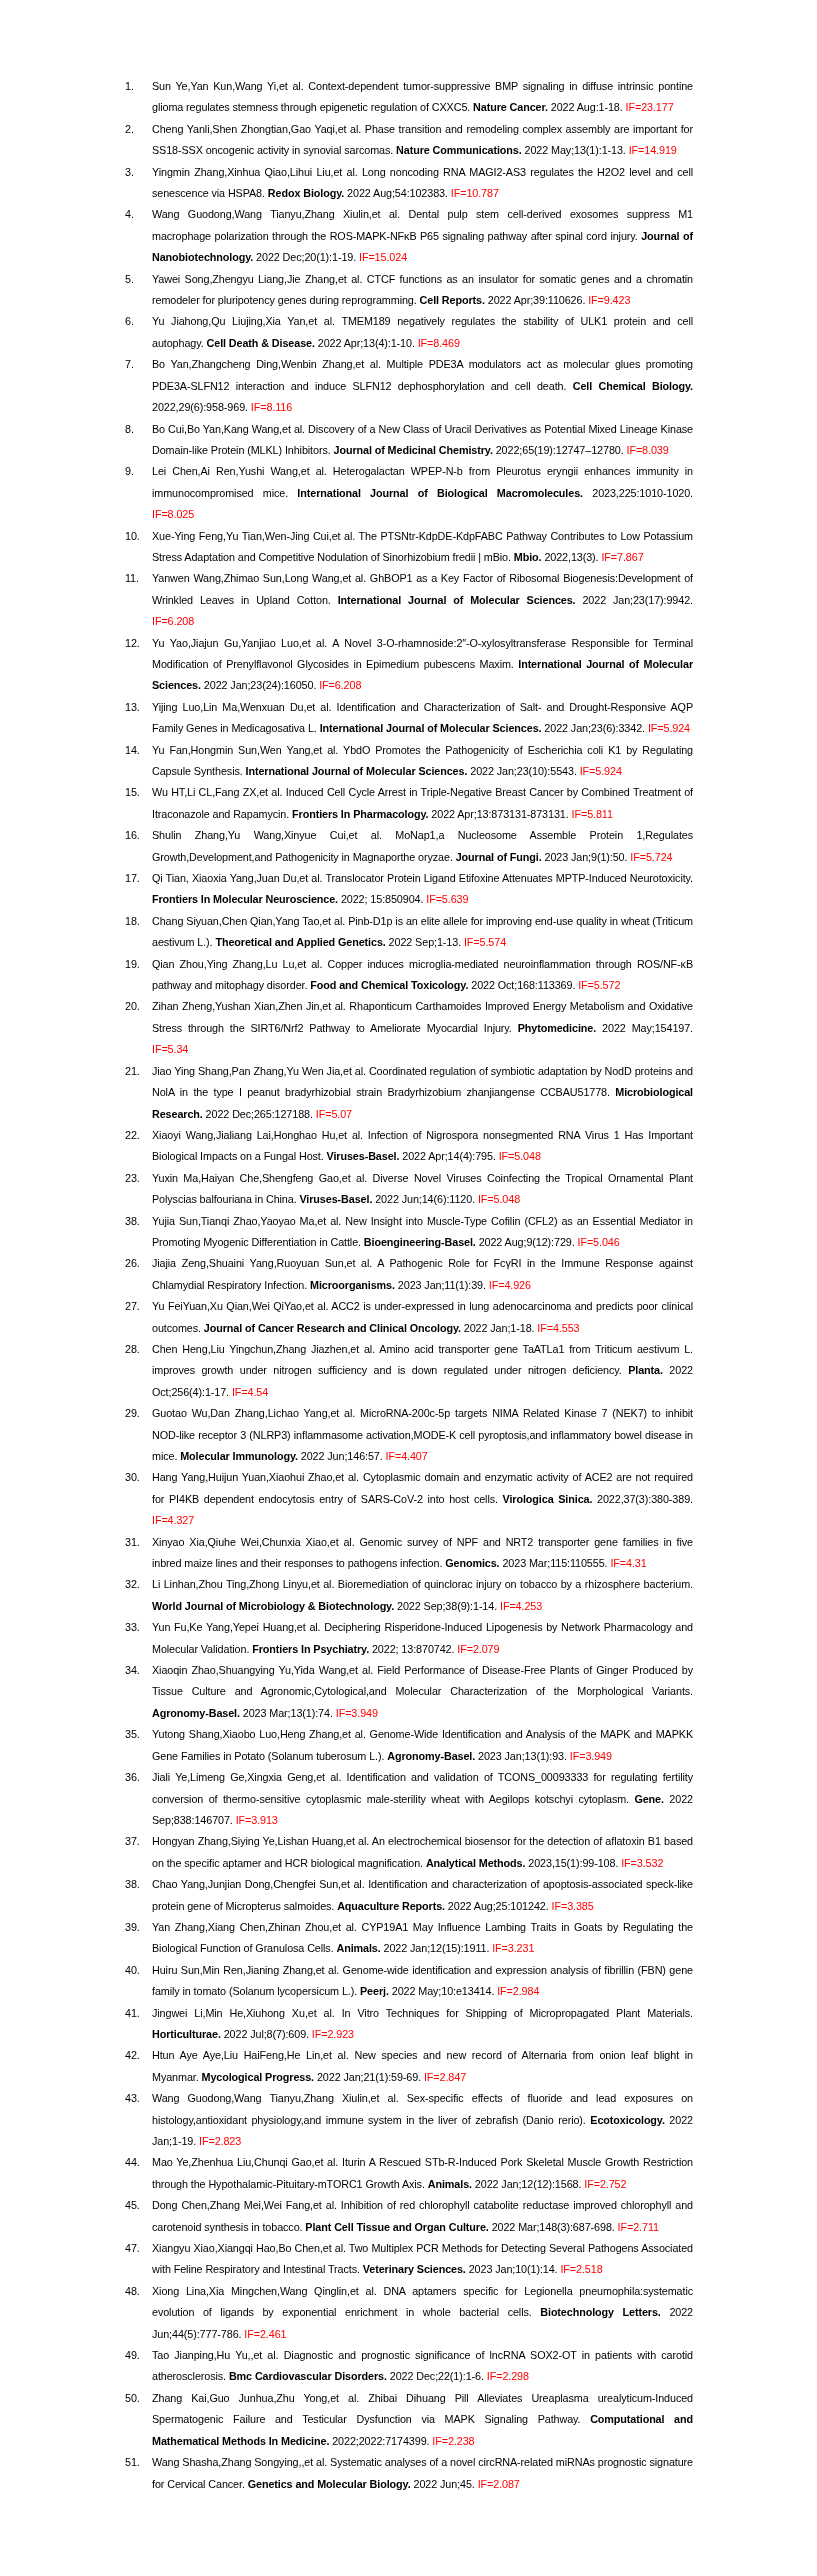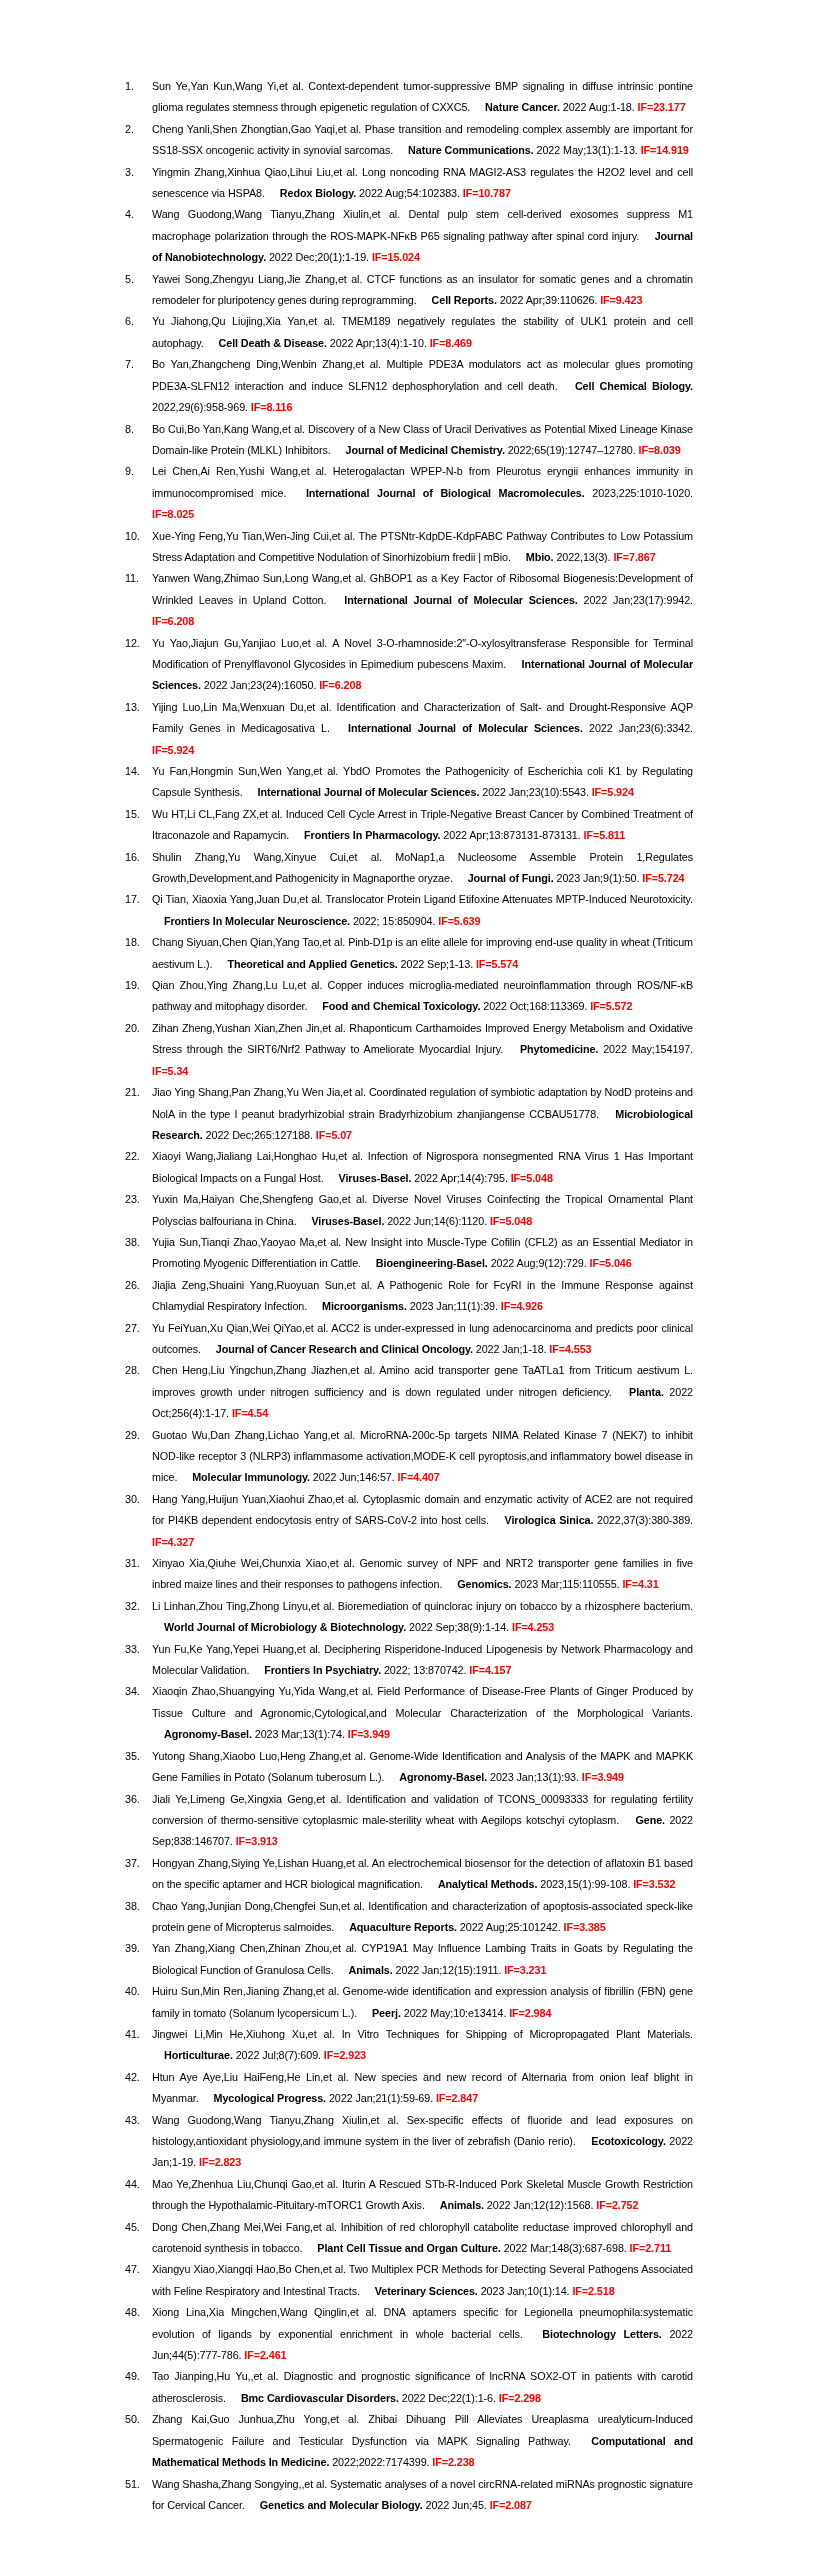--- a/index.html
+++ b/index.html
@@ -44,7 +44,6 @@
   }
   .journal {
     font-weight: bold;
-    margin-left: 12px;
   }
   .if {
     font-weight: bold;

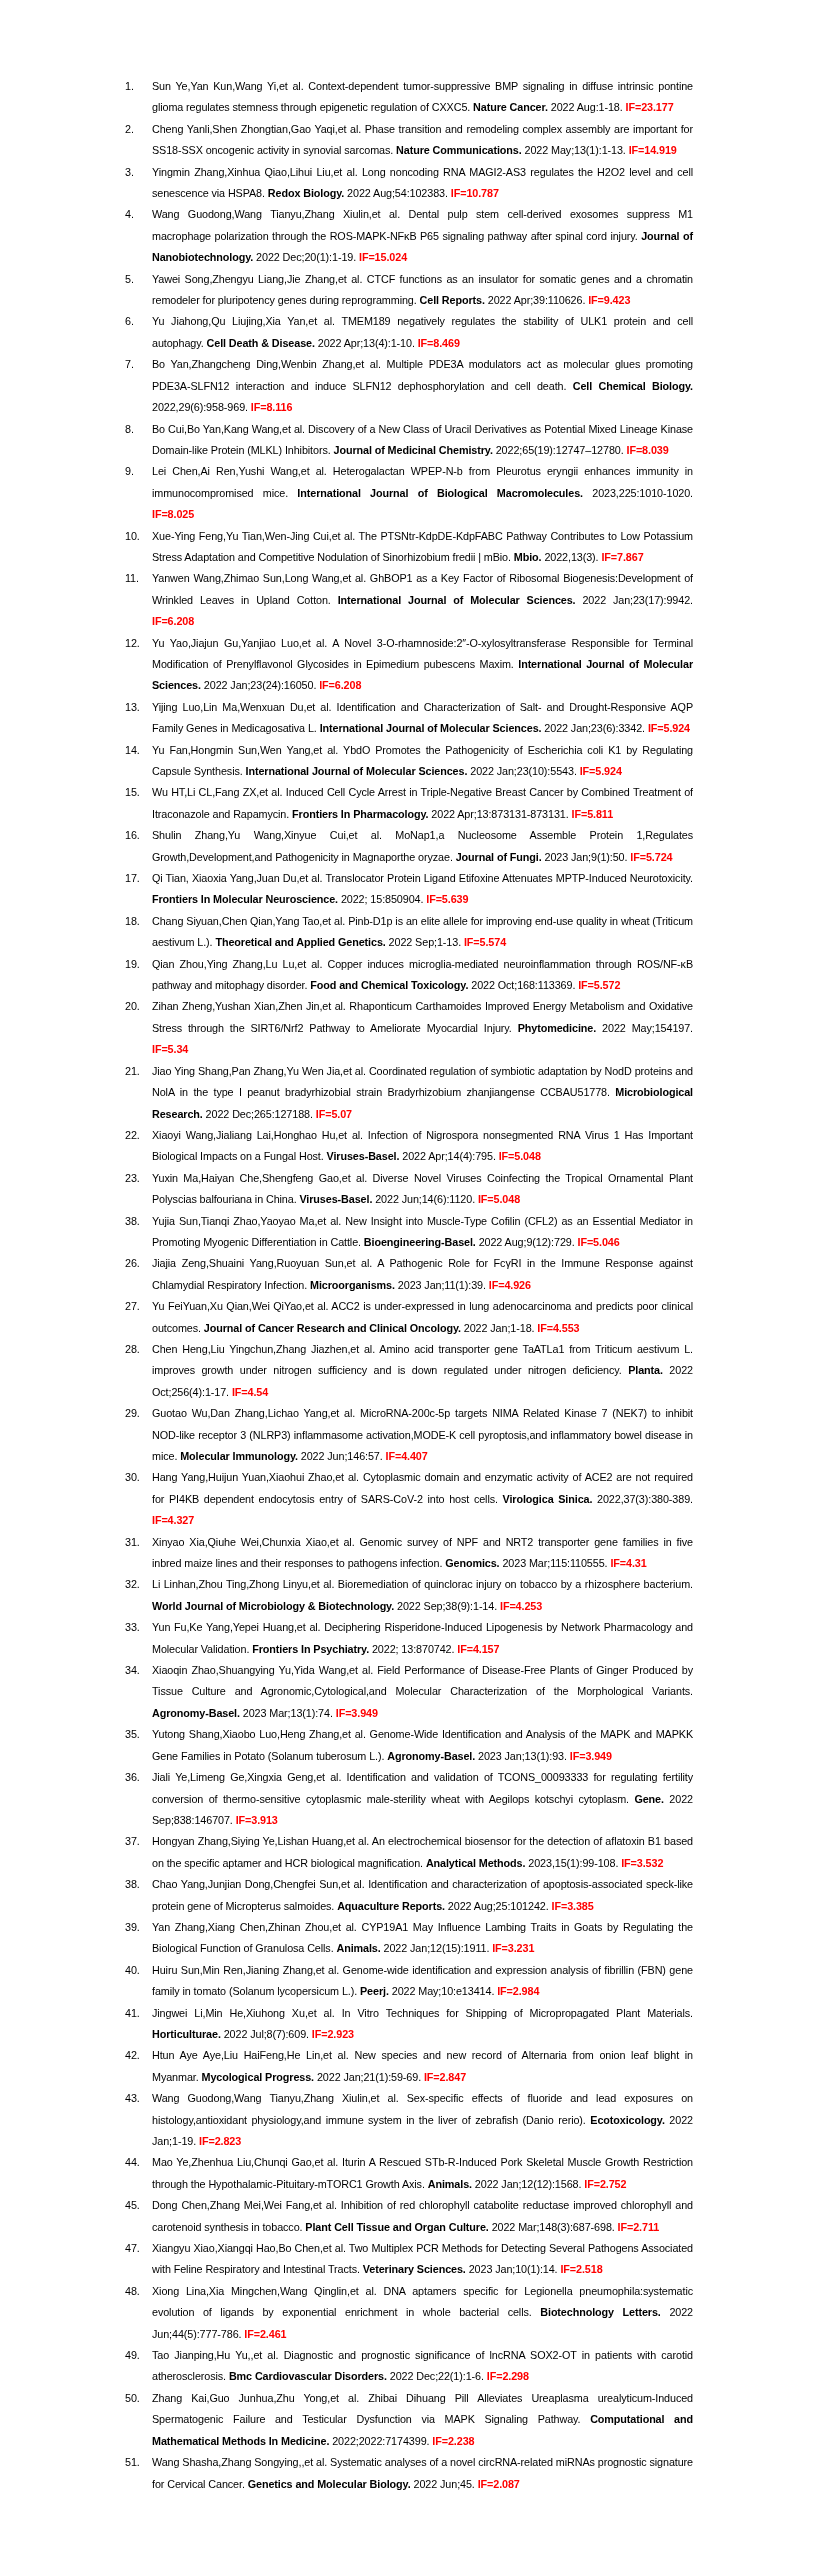--- a/index.html
+++ b/index.html
@@ -46,7 +46,7 @@
     font-weight: bold;
   }
   .if {
-    font-weight: bold;
+    font-weight: normal;
     color: #ff0000;
     white-space: nowrap;
   }

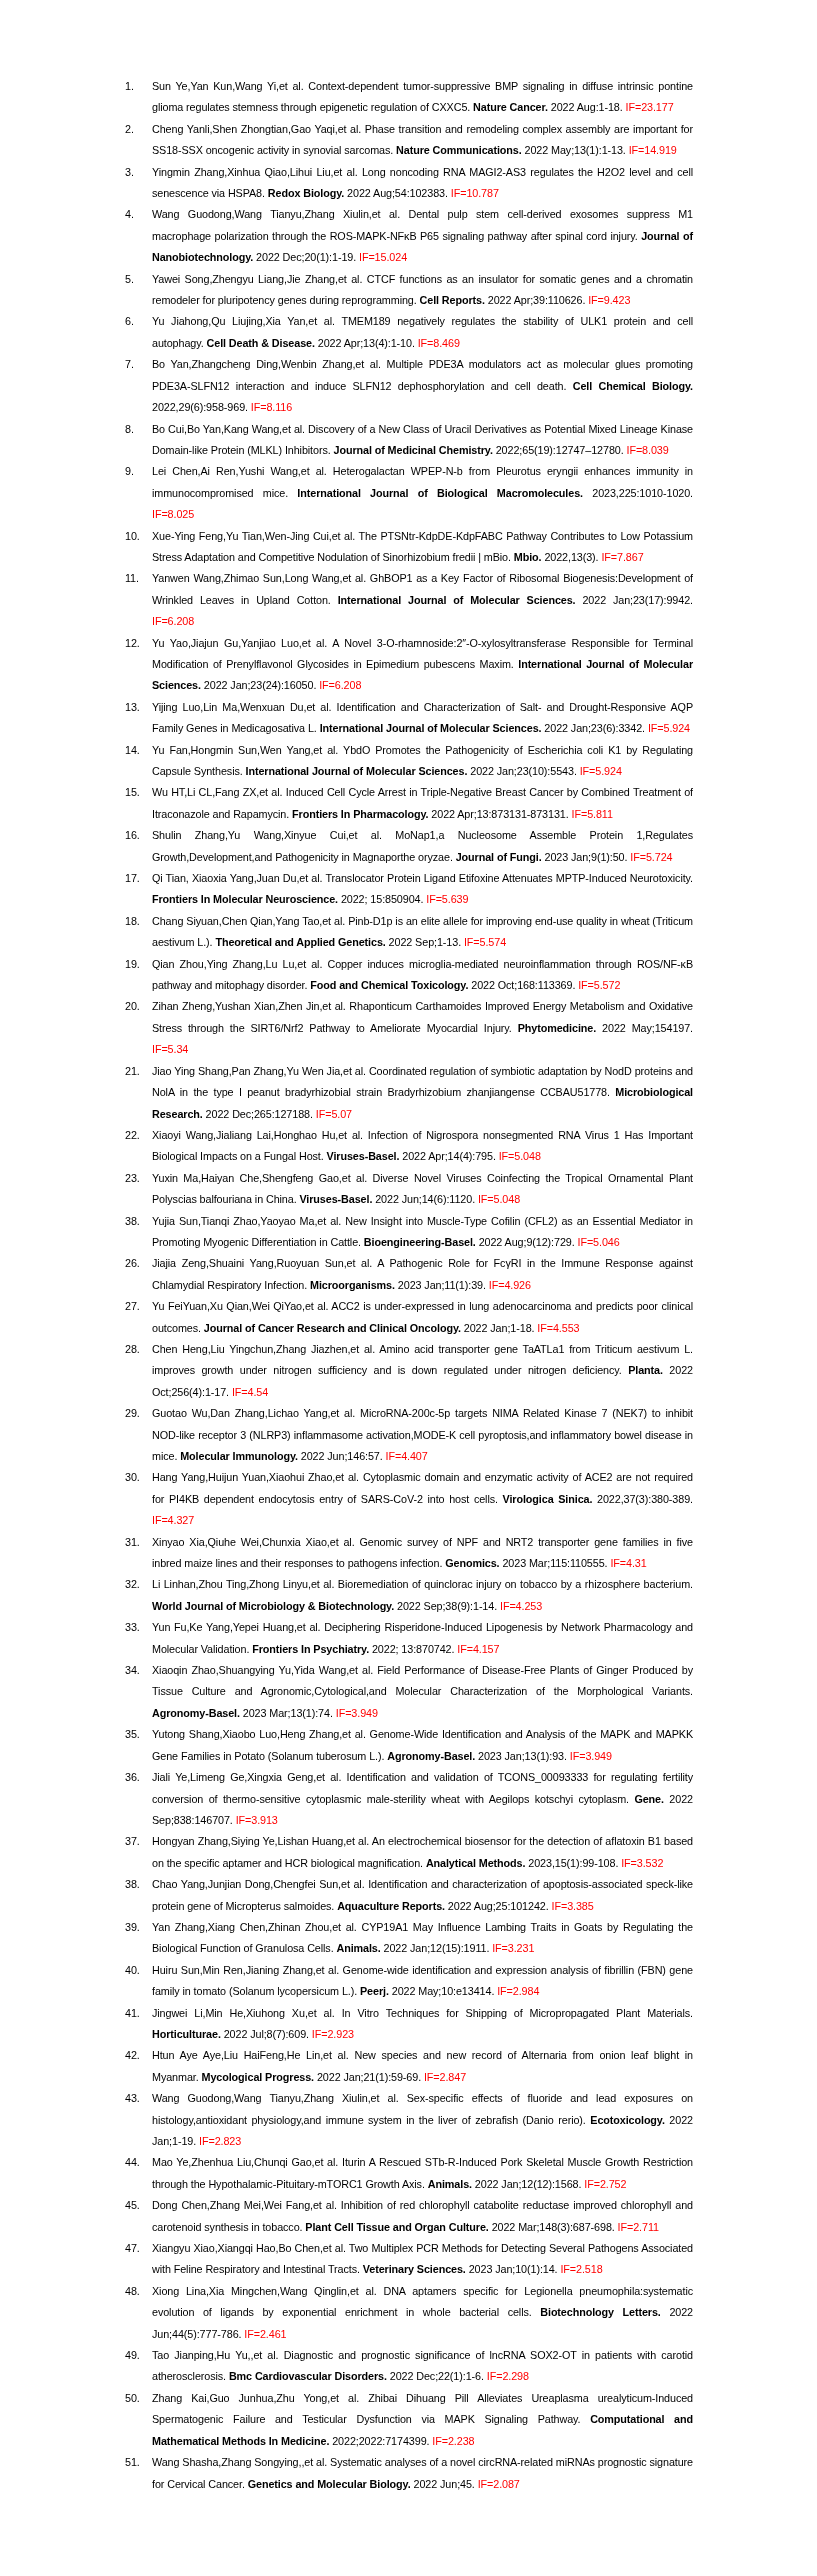--- a/index.html
+++ b/index.html
@@ -214,7 +214,7 @@
 
   <li class="ref">
     <span class="num">33.</span>
-    <span class="body"><span>Yun Fu,Ke Yang,Yepei Huang,et al. Deciphering Risperidone-Induced Lipogenesis by Network Pharmacology and Molecular Validation. </span><span class="journal">Frontiers In Psychiatry.</span><span> 2022; 13:870742. </span><span class="if">IF=4.157</span></span>
+    <span class="body"><span>Yun Fu,Ke Yang,Yepei Huang,et al. Deciphering Risperidone-Induced Lipogenesis by Network Pharmacology and Molecular Validation. </span><span class="journal">Frontiers In Psychiatry.</span><span> 2022; 13:870742. </span><span class="if">IF=2.079</span></span>
   </li>
 
   <li class="ref">

